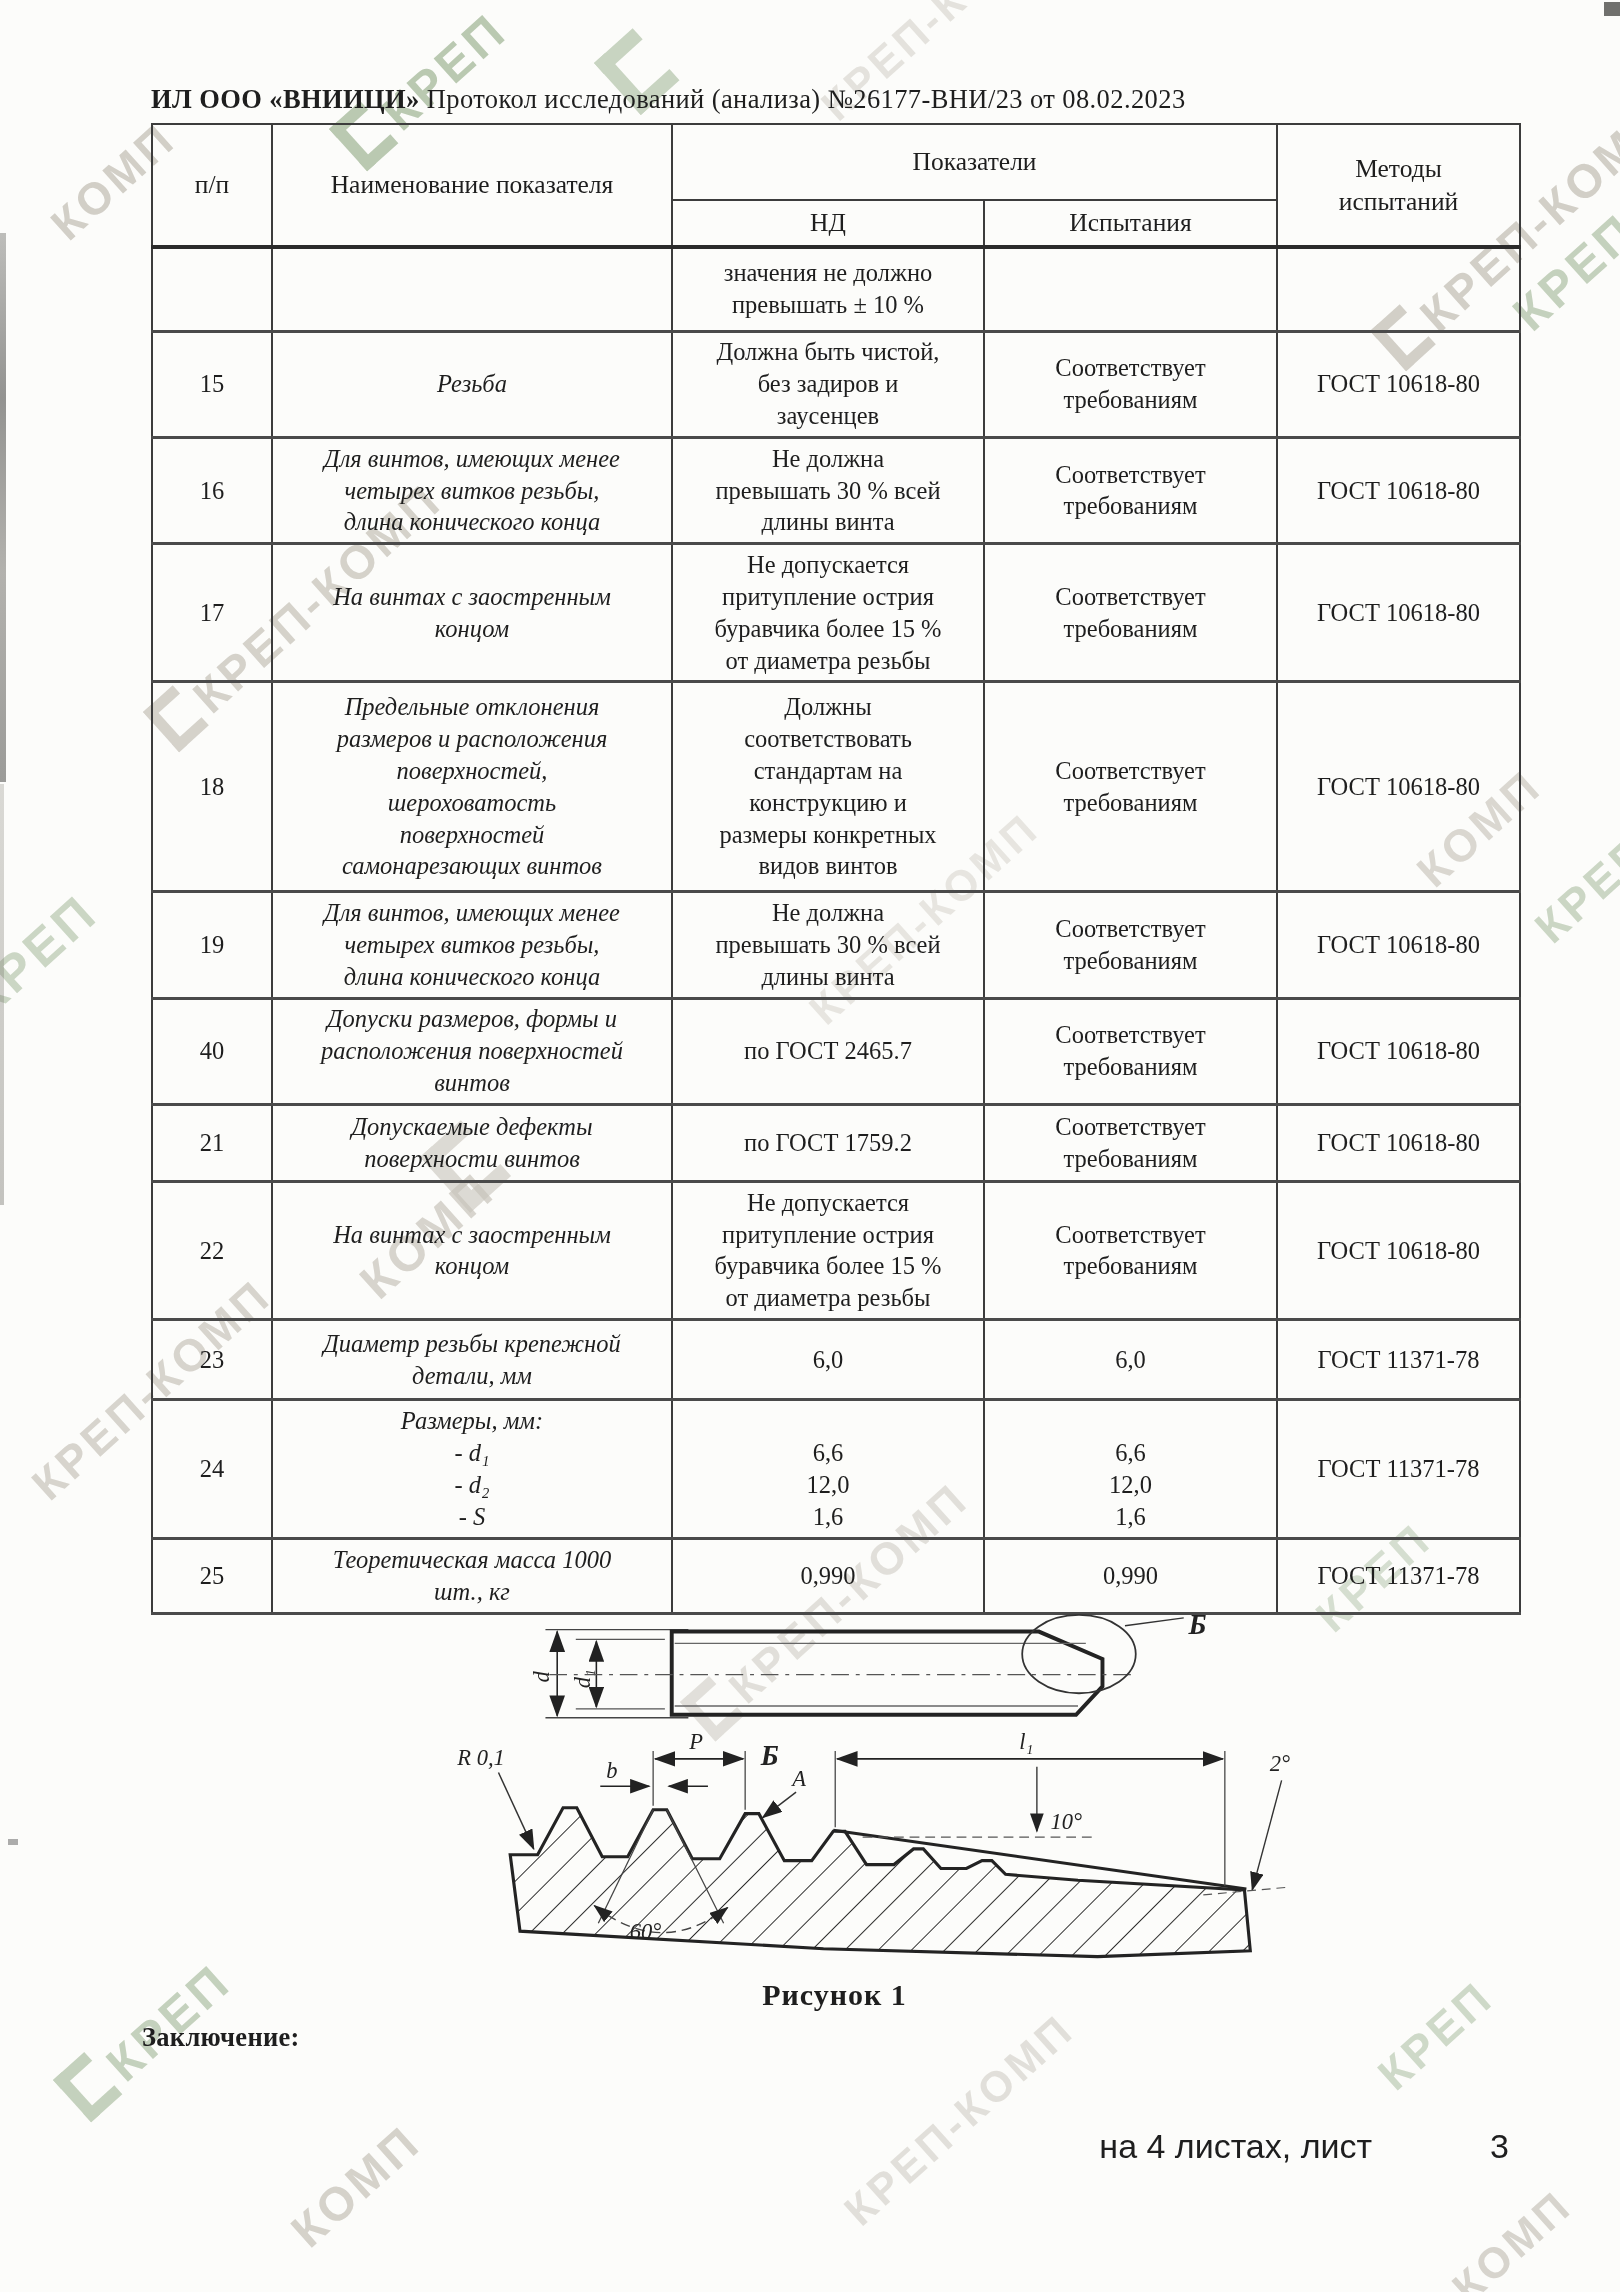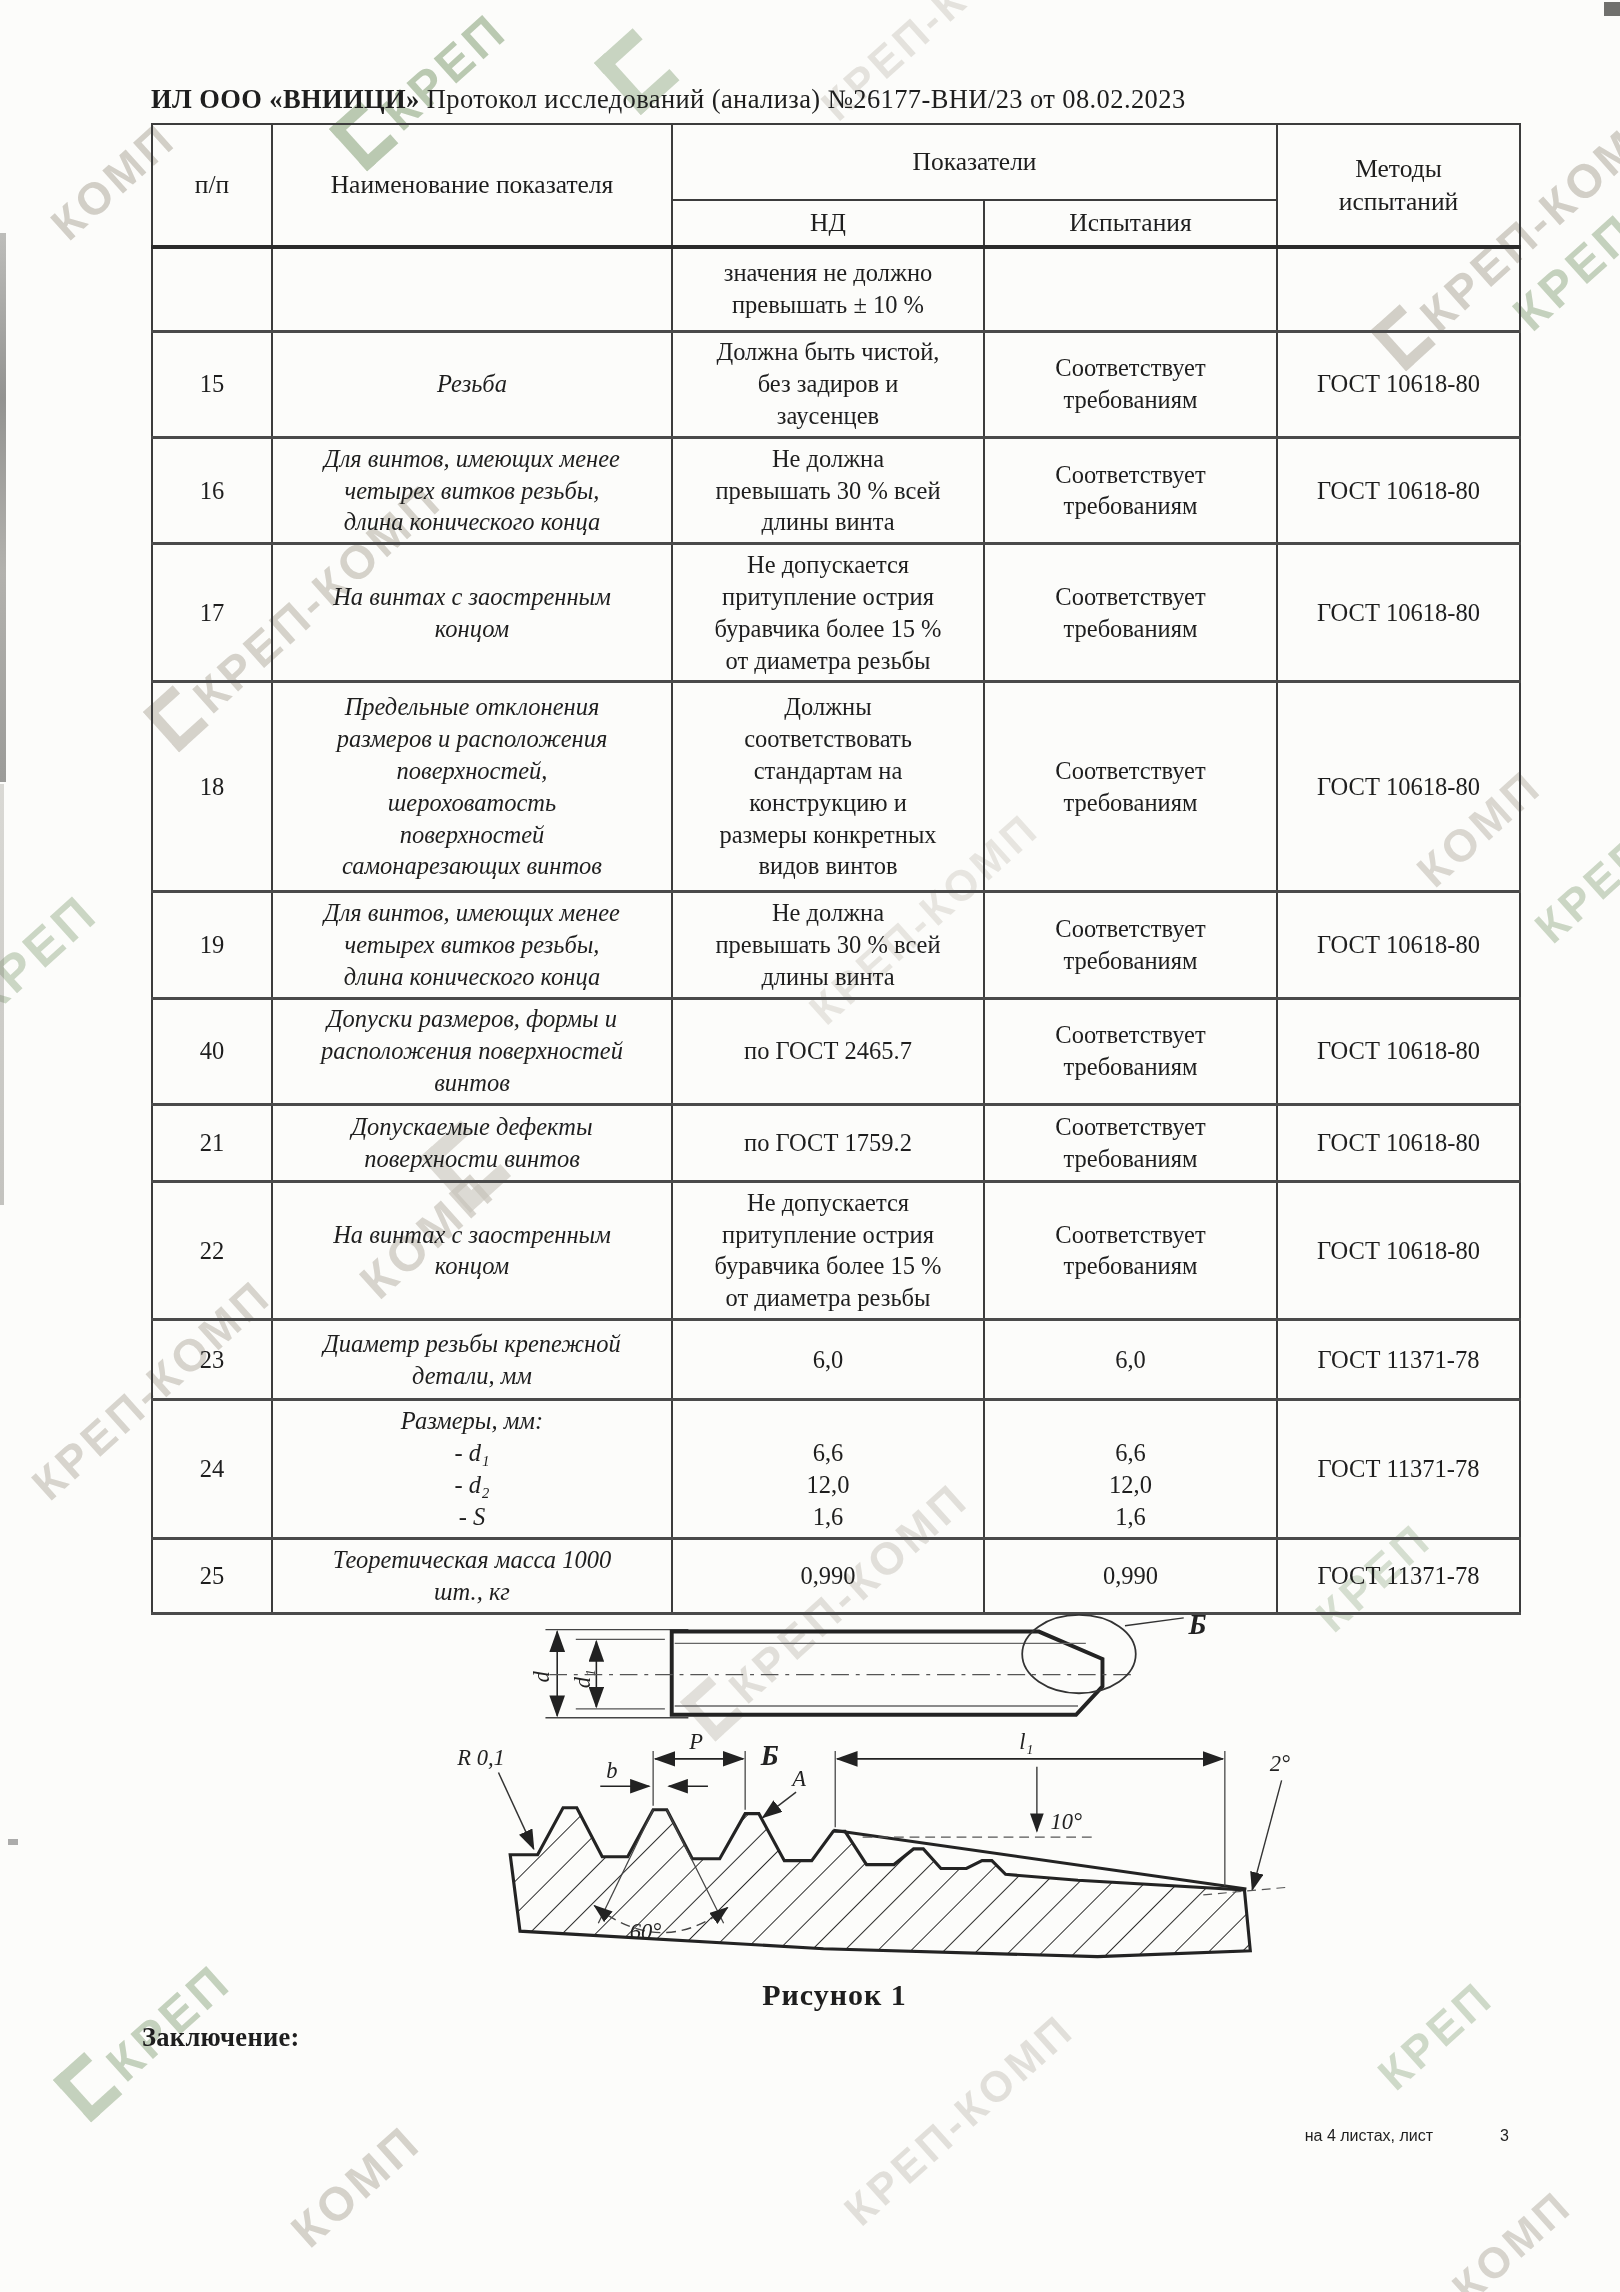--- a/index.html
+++ b/index.html
@@ -41,8 +41,8 @@
   .r-sans{font-family:"Liberation Sans","DejaVu Sans",sans-serif;font-size:25.5px;}
   
   .sheet-footer{position:absolute;top:2127px;left:142px;width:1367px;display:flex;
-                justify-content:flex-end;align-items:baseline;gap:67px;padding-right:27.4px;
-                font-family:"Liberation Sans","DejaVu Sans",sans-serif;font-size:16px;}
+                justify-content:flex-end;align-items:baseline;gap:118px;padding-right:27.4px;
+                font-family:"Liberation Sans","DejaVu Sans",sans-serif;font-size:34px;}
   
   .dim-label{font-family:"Liberation Serif","DejaVu Serif",serif;font-style:italic;font-size:23px;fill:#222;}
   .dim-label-big{font-family:"Liberation Serif","DejaVu Serif",serif;font-style:italic;font-weight:700;

